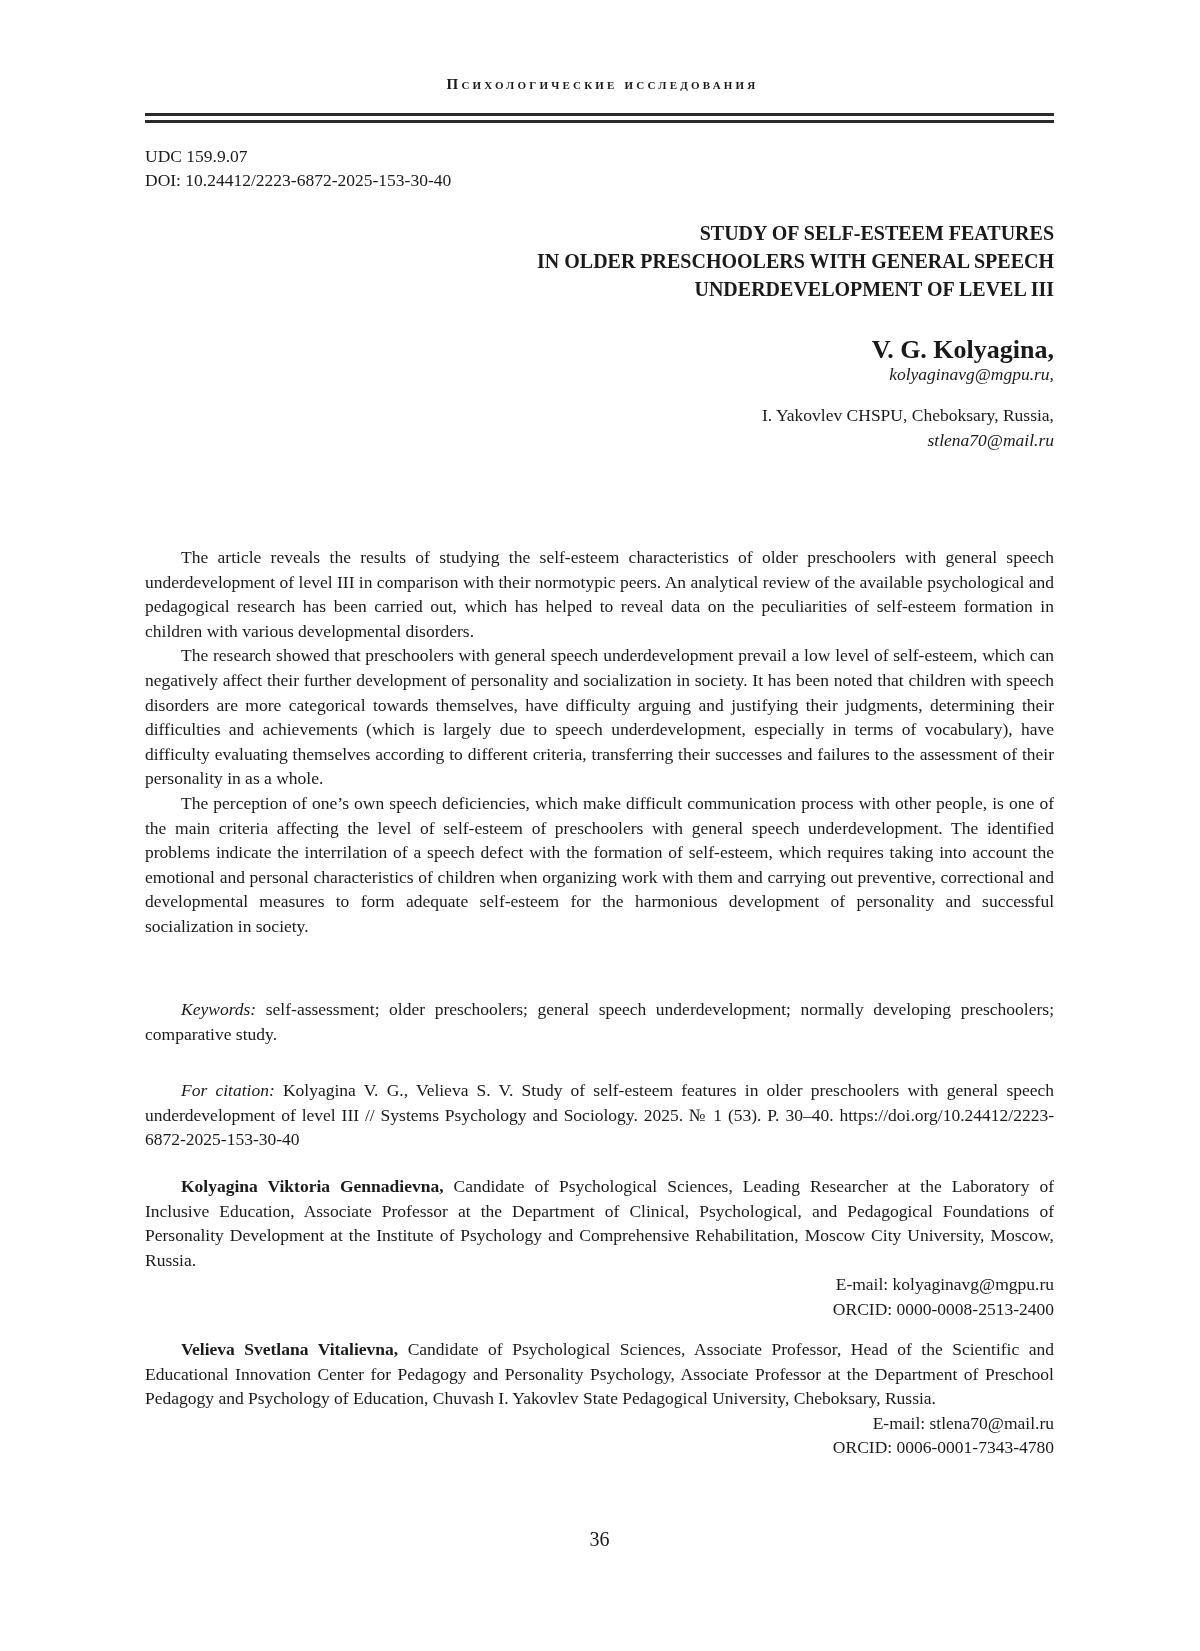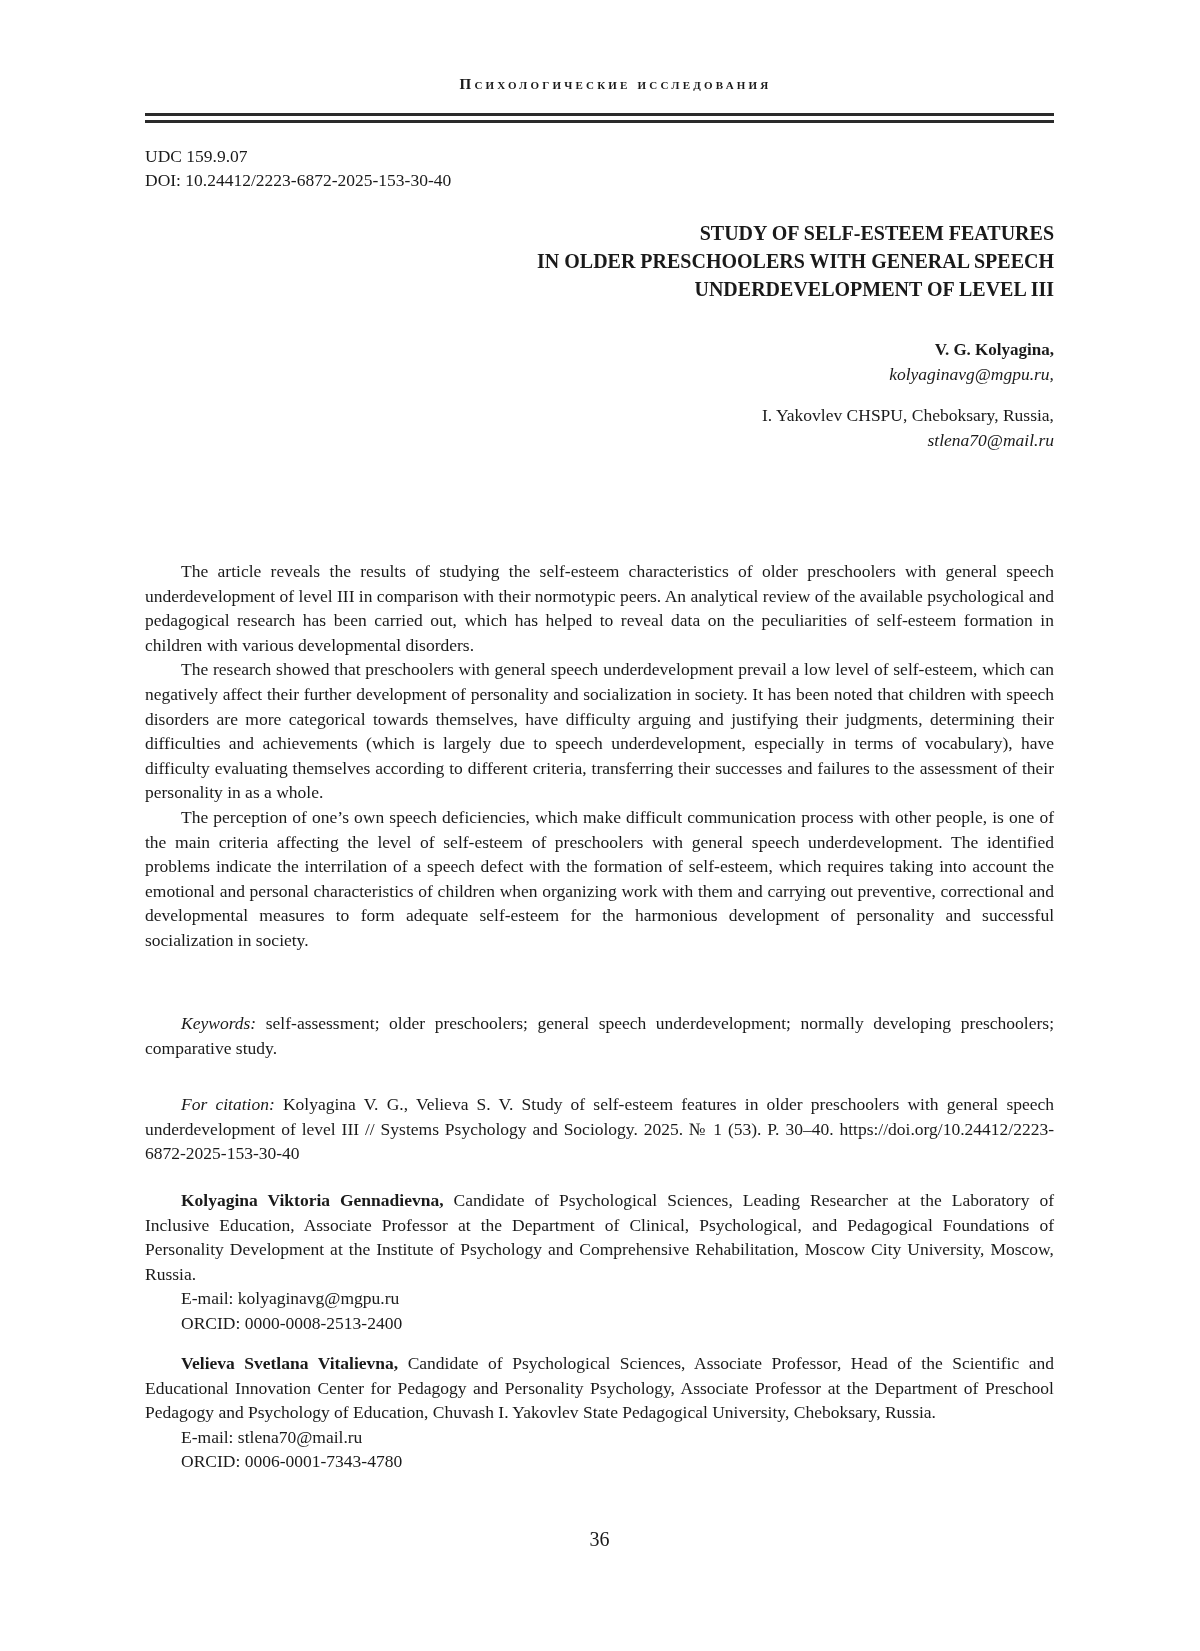--- a/index.html
+++ b/index.html
@@ -6,7 +6,7 @@
   body { width: 1200px; height: 1651px; position: relative; overflow: hidden;
          font-family: "Liberation Serif", "DejaVu Serif", serif; color: #1a1a1a; }
   .page { position: absolute; left: 145px; top: 0; width: 909px; }
-  .running-head { position: absolute; top: 76px; left: 16px; width: 909px; text-align: center;
+  .running-head { position: absolute; top: 76px; left: 3px; width: 909px; text-align: center;
          font-size: 15px; font-weight: bold; letter-spacing: 3.2px; font-variant: small-caps; }
   .rule { position: absolute; left: 0; width: 909px; height: 2.5px; background: #2a2a2a; }
   .rule.r1 { top: 113px; }

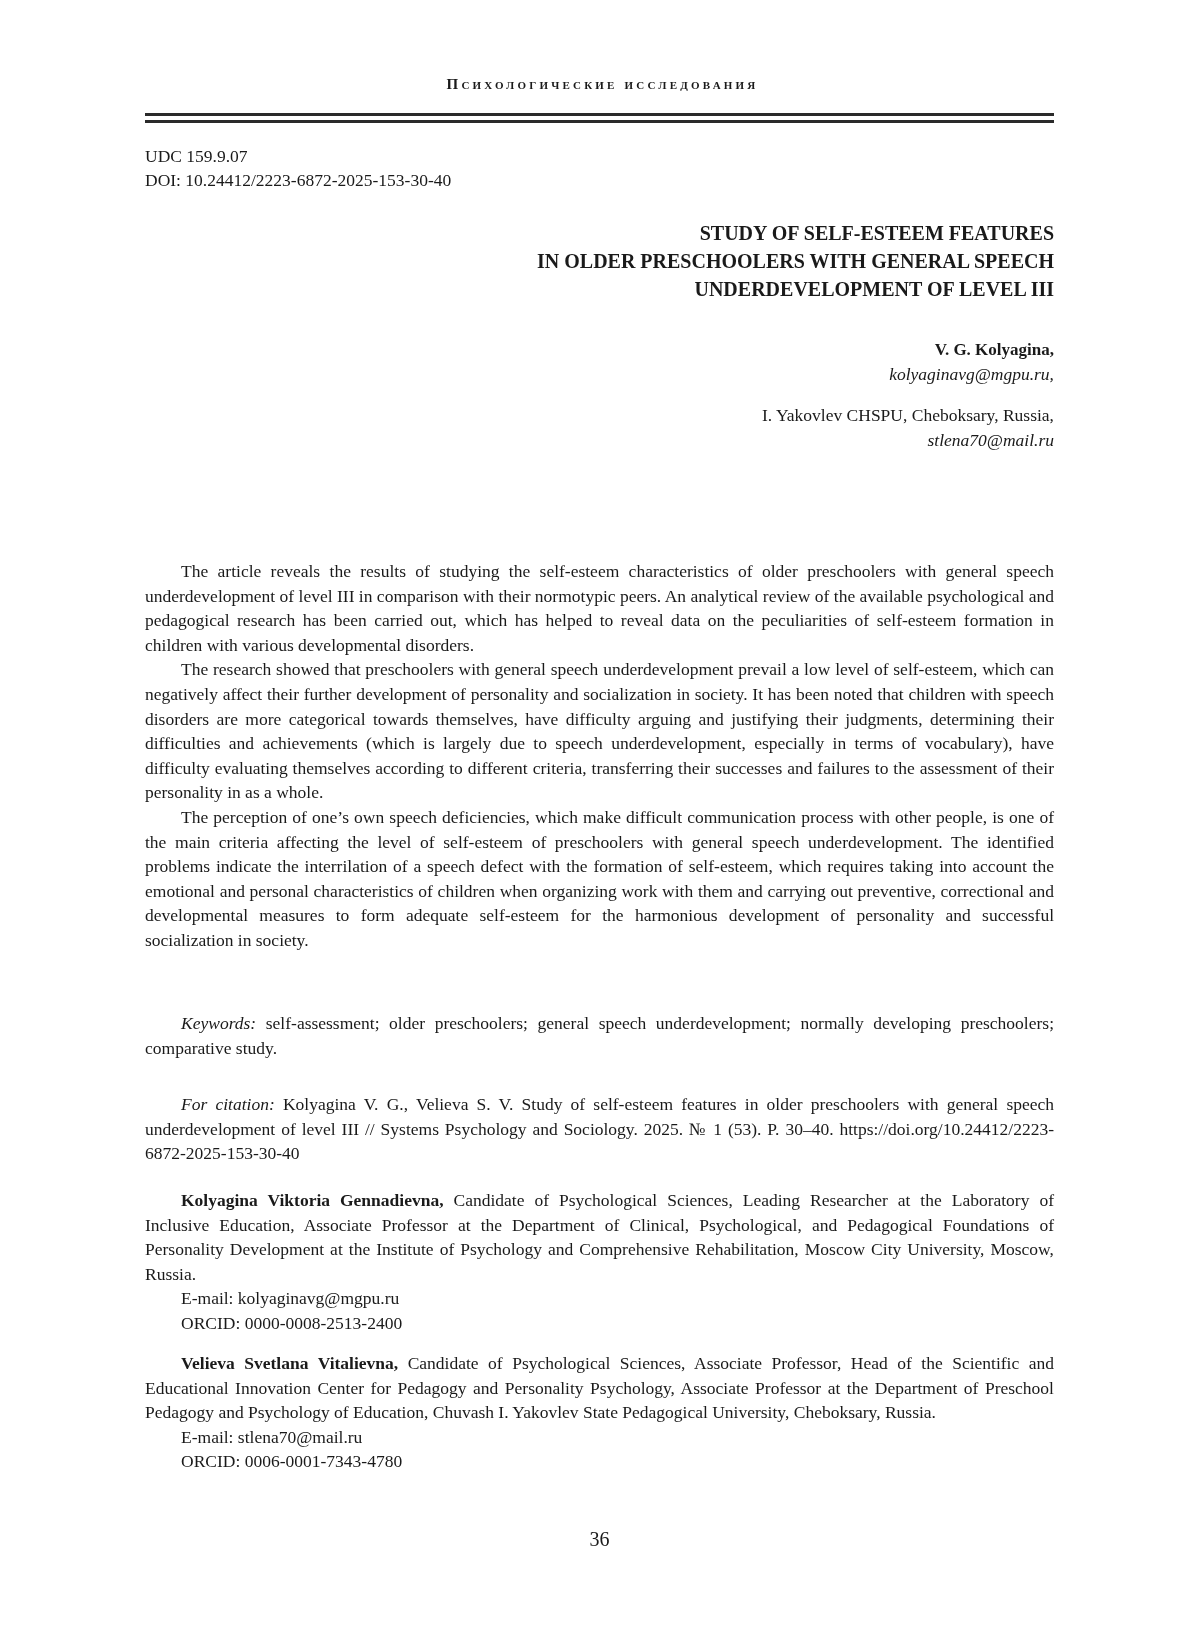--- a/index.html
+++ b/index.html
@@ -16,7 +16,7 @@
          font-size: 20px; font-weight: bold; line-height: 28px; }
   .authors { position: absolute; top: 337px; right: 0; width: 500px; text-align: right;
          font-size: 17.5px; line-height: 25px; }
-  .authors .name { font-weight: bold; font-size: 17px; }
+  .authors .name { font-weight: bold; font-size: 26px; }
   .authors .email { font-style: italic; }
   .authors .gap { height: 16px; }
   .body-text { position: absolute; left: 0; width: 909px; font-size: 17.5px; line-height: 24.6px;

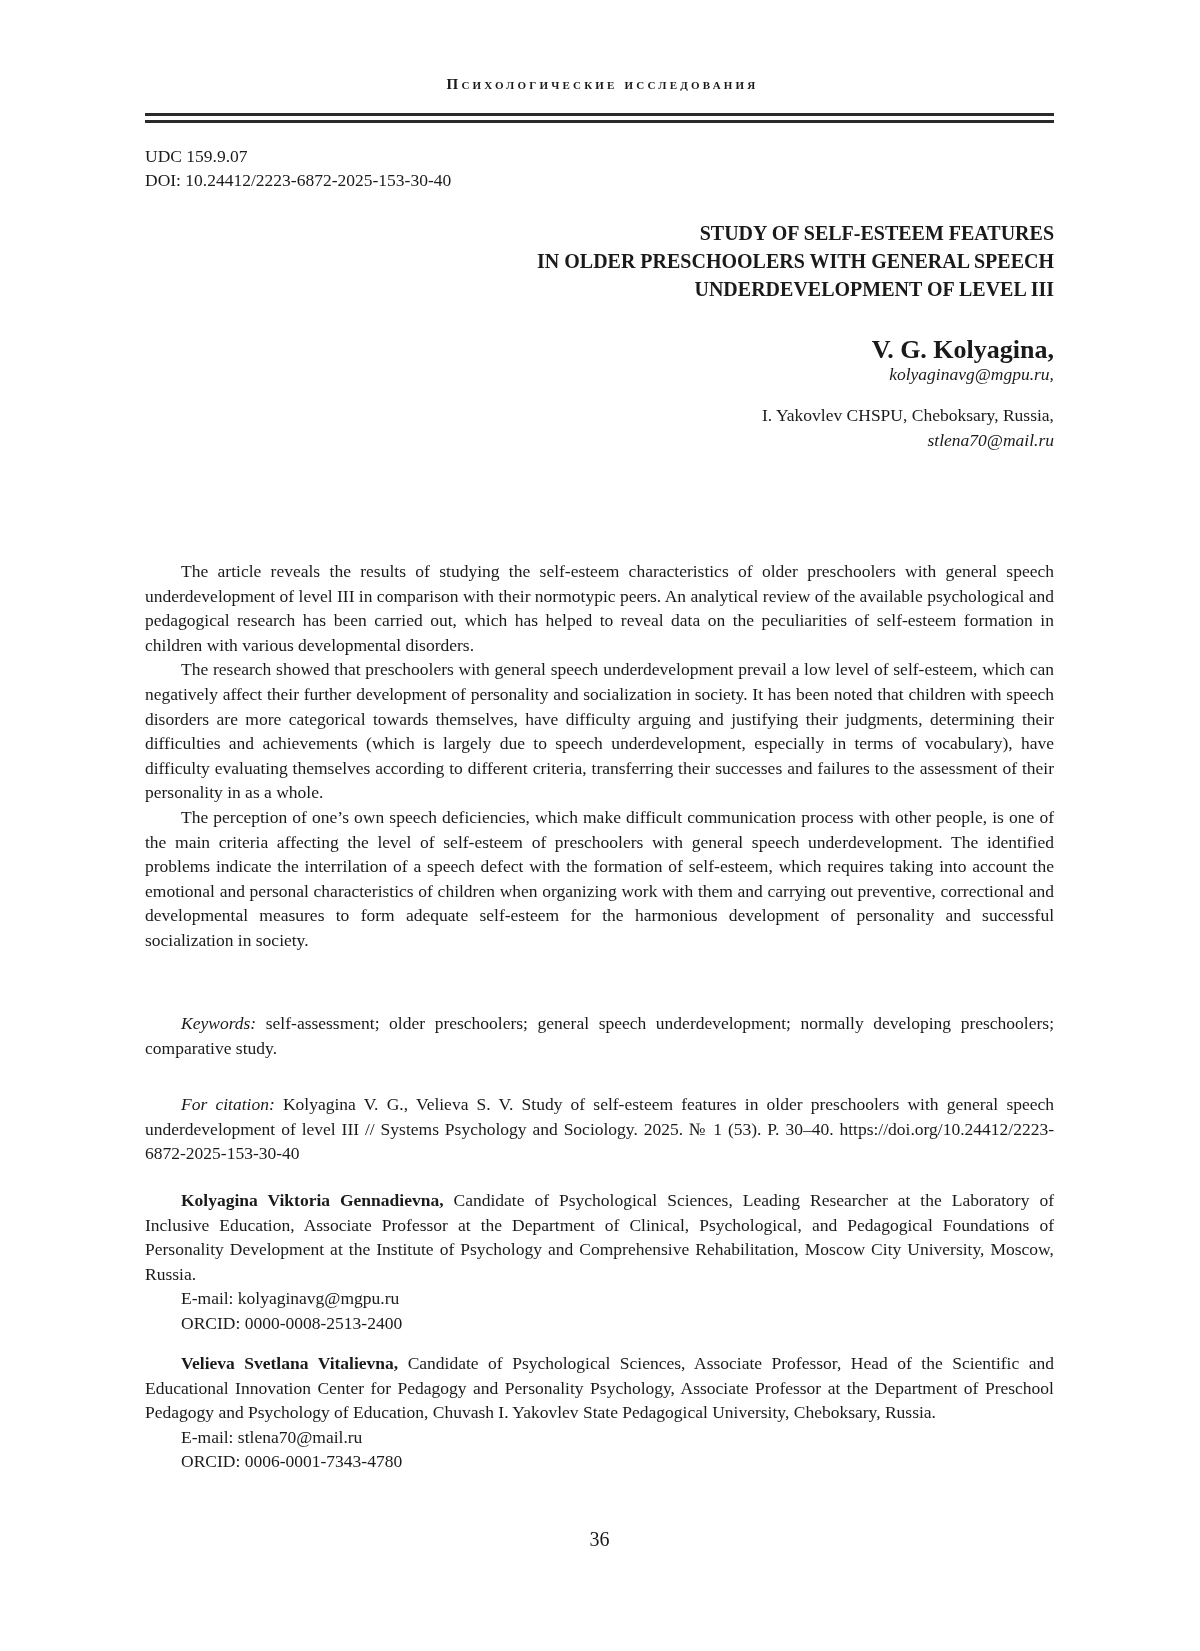--- a/index.html
+++ b/index.html
@@ -20,7 +20,7 @@
   .authors .email { font-style: italic; }
   .authors .gap { height: 16px; }
   .body-text { position: absolute; left: 0; width: 909px; font-size: 17.5px; line-height: 24.6px;
-         text-align: justify; margin-top: 14px; }
+         text-align: justify; }
   .body-text p { margin: 0; text-indent: 36px; }
   .abstract { top: 545px; }
   .keywords { top: 997px; }

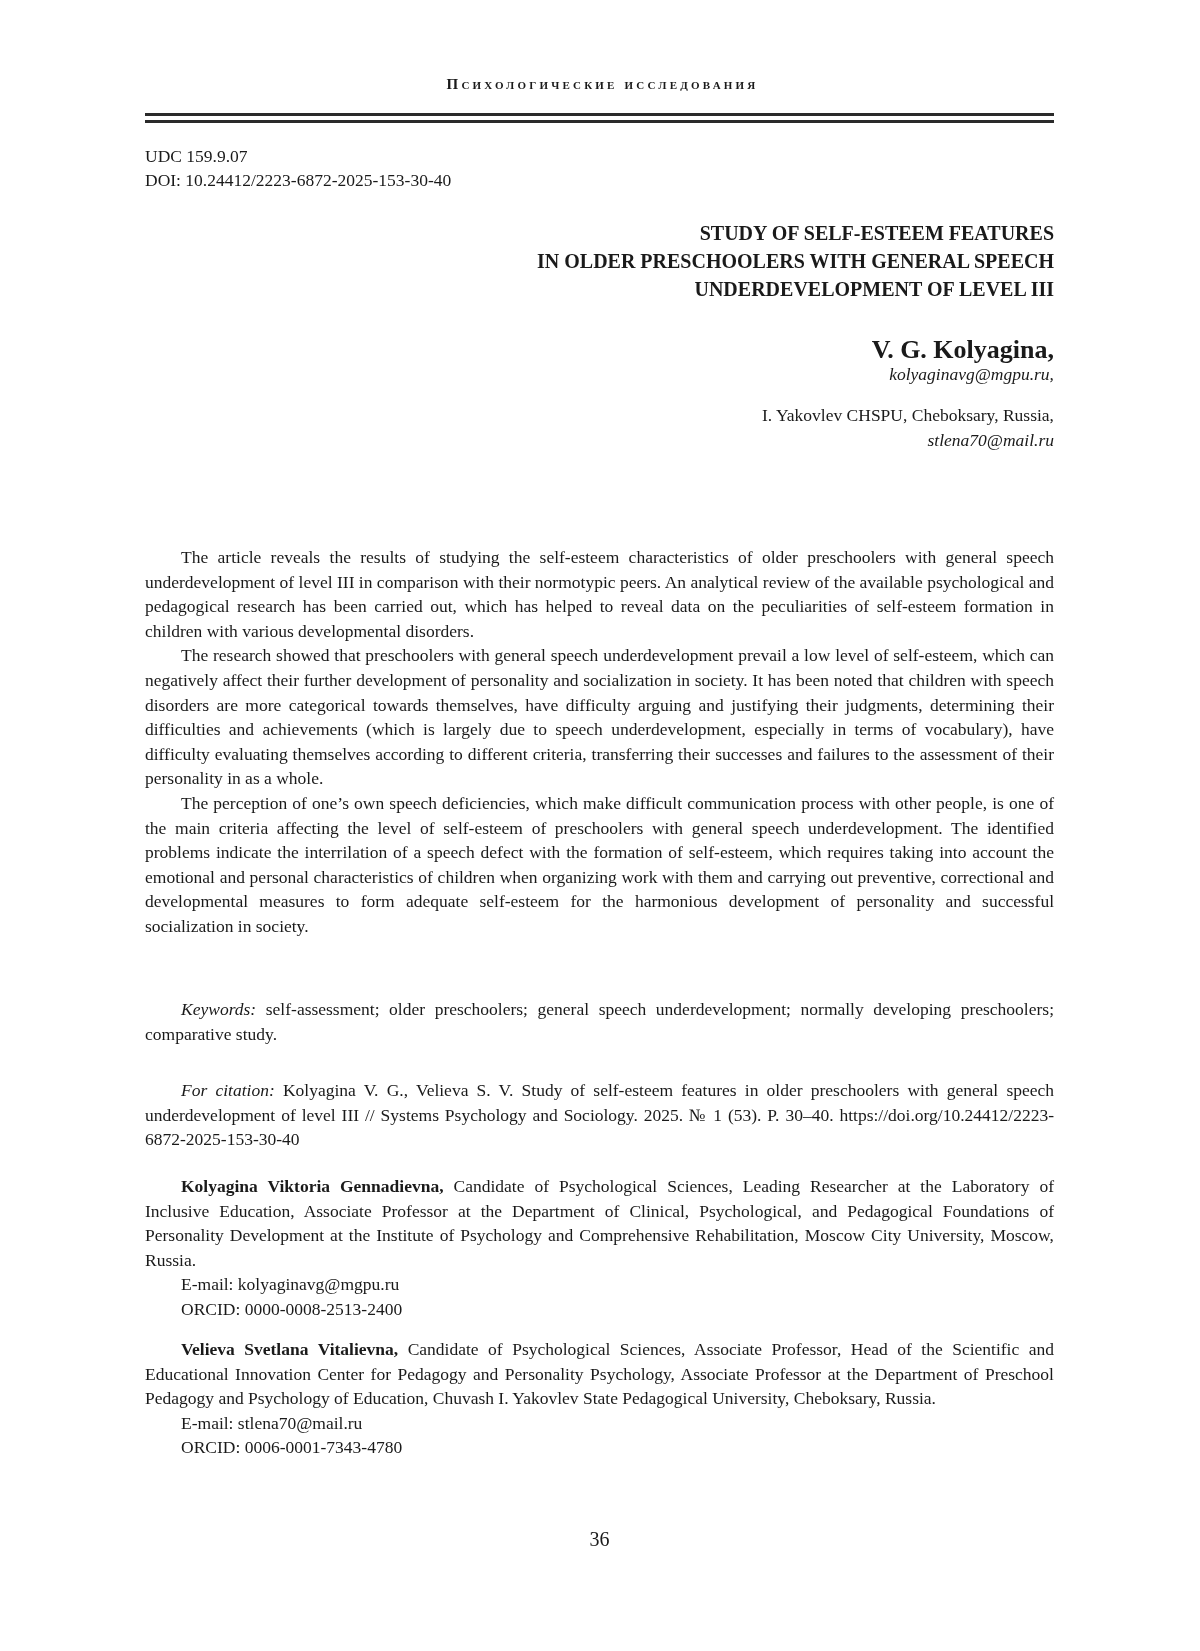--- a/index.html
+++ b/index.html
@@ -29,7 +29,7 @@
   .bio2 { top: 1337px; }
   .italic-label { font-style: italic; }
   .bold-label { font-weight: bold; }
-  .indent-line { padding-left: 36px; text-align: left; }
+  .indent-line { padding-left: 36px; text-align: right; }
   .page-number { position: absolute; top: 1528px; left: 0; width: 909px; text-align: center; font-size: 20px; }
 </style>
 </head>

